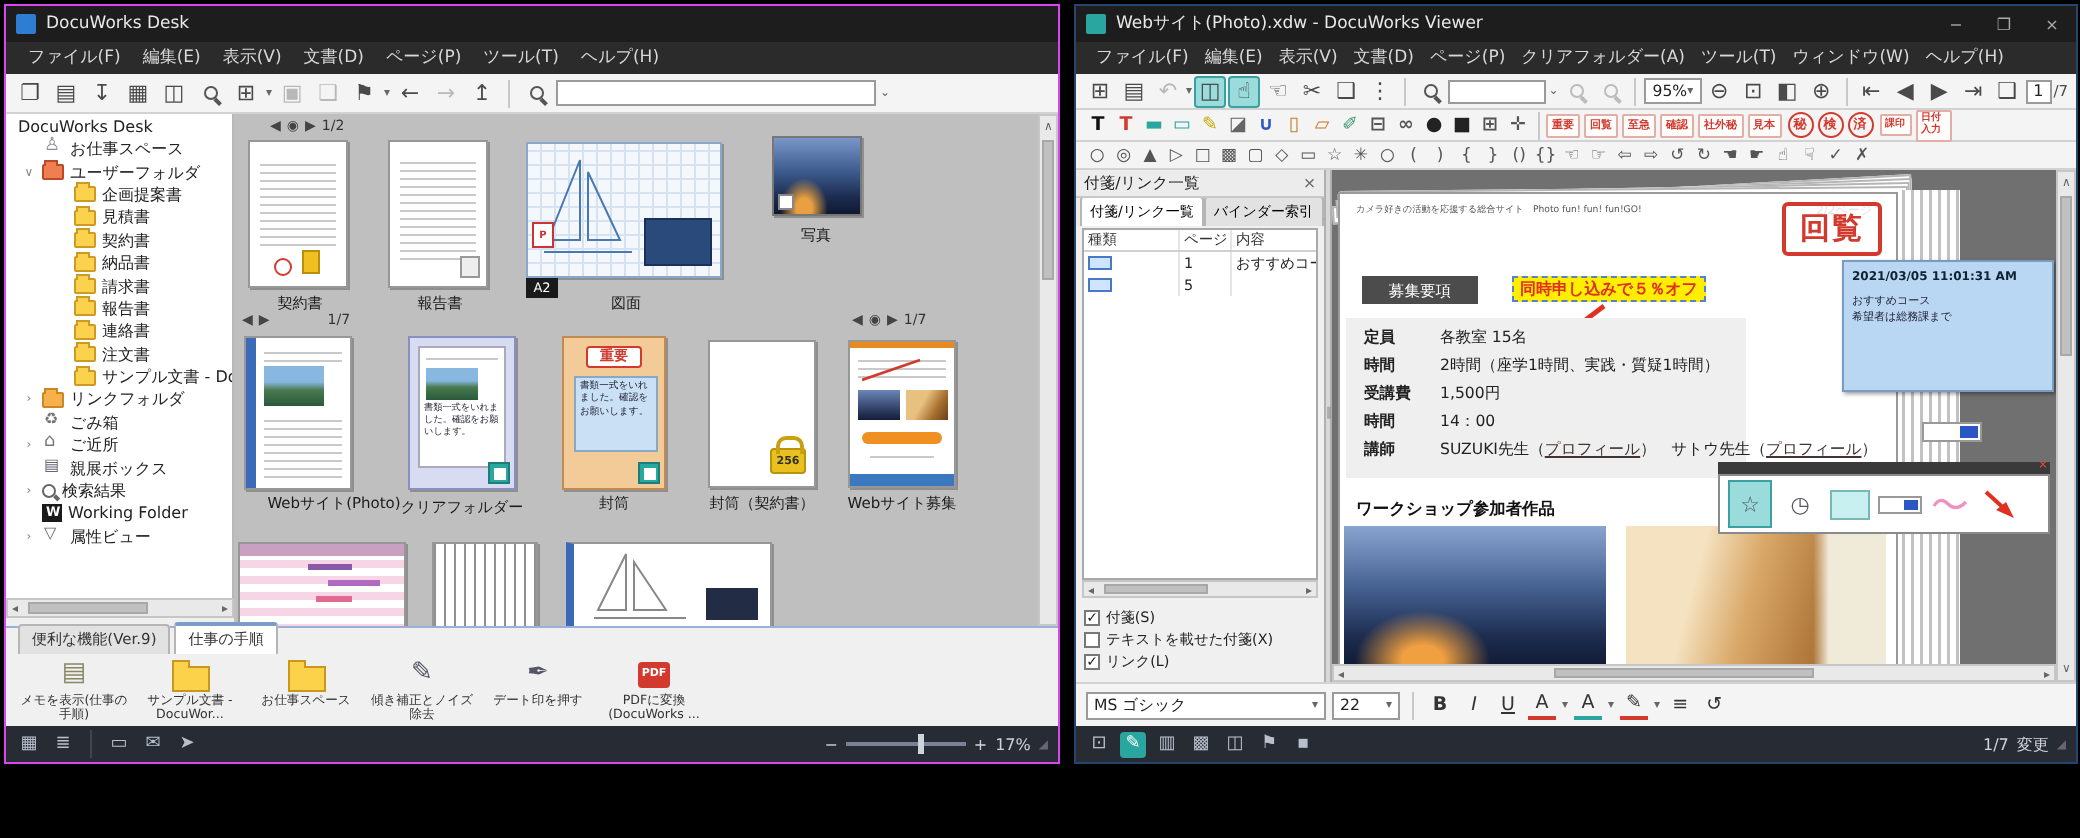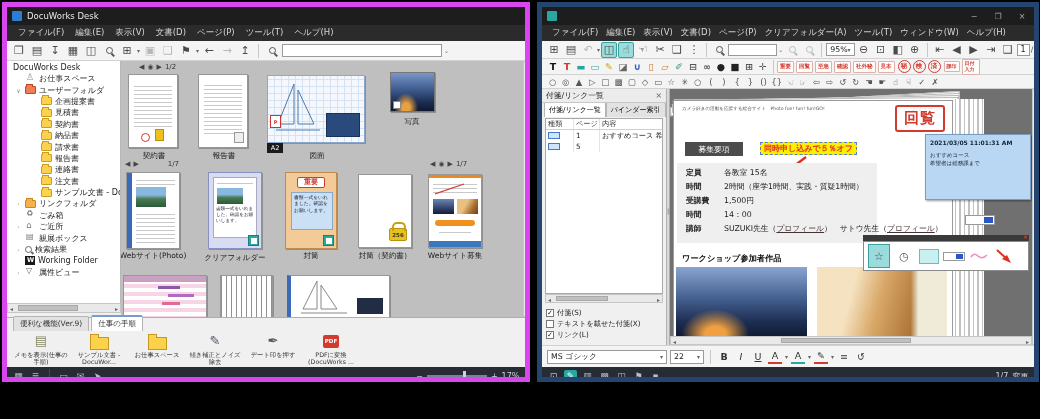--- a/index.html
+++ b/index.html
@@ -7,7 +7,7 @@
 body{position:relative}
 .abs{position:absolute}
 .flex{display:flex;align-items:center}
-.win{position:absolute;background:#f0f0f0;border:5px solid #d946ef;overflow:hidden}
+.win{position:absolute;background:#f0f0f0;border:1px solid #d946ef;overflow:hidden}
 .tbar{height:18px;background:#1d1d1d;color:#e8e8e8;font-size:8.5px;display:flex;align-items:center;gap:5px;padding:0 5px}
 .appico{width:10px;height:10px;border-radius:1px;flex:none}
 .winctl{margin-left:auto;display:flex;gap:10px;color:#aaa;font-size:8px}

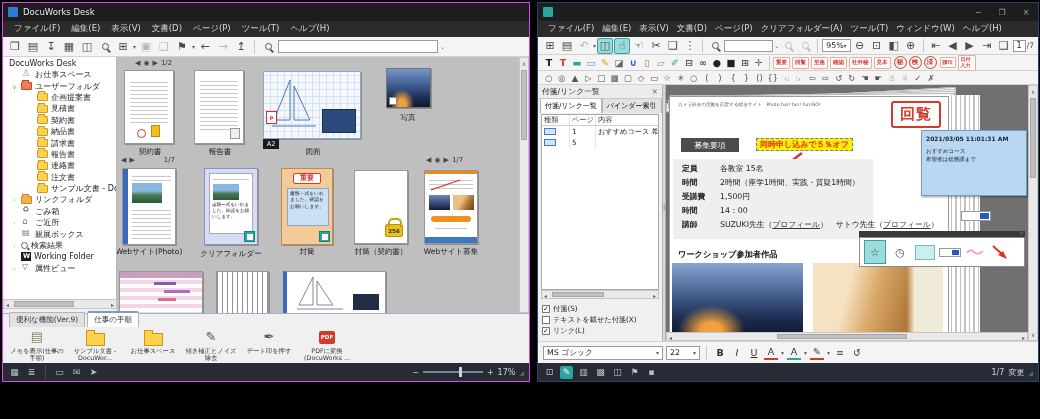--- a/index.html
+++ b/index.html
@@ -414,6 +414,7 @@
 <div class="win" style="left:537px;top:2px;width:502px;height:380px;border-color:#24466e">
   <div class="tbar">
     <span class="appico" style="background:#2aa6a0"></span>
+    <span>Webサイト(Photo).xdw - DocuWorks Viewer</span>
     <span class="winctl">
       <span>−</span>
       <span>❐</span>

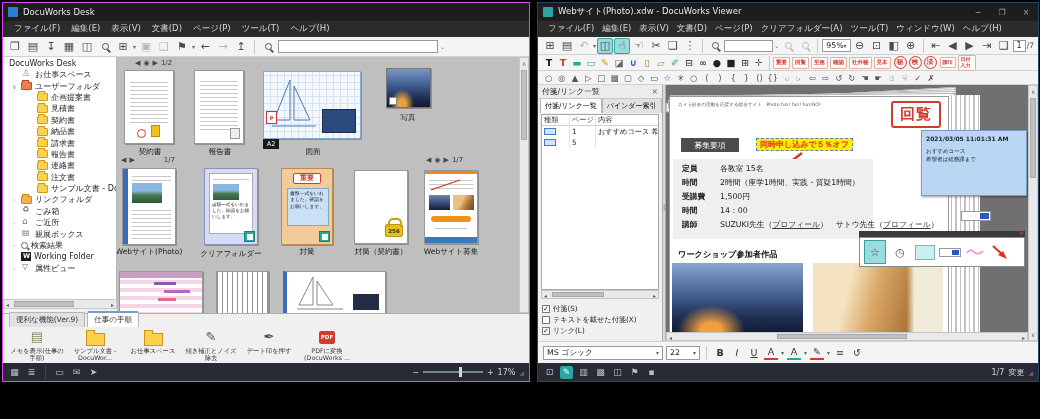--- a/index.html
+++ b/index.html
@@ -84,7 +84,7 @@
 .lrow{display:flex;height:11px;align-items:center}
 .lrow.hd{border-bottom:1px solid #d0d0d0;color:#333}
 .lc{padding:0 2px;overflow:hidden;white-space:nowrap;flex:none;border-right:1px solid #e4e4e4;height:100%;display:flex;align-items:center}
-.lc:nth-child(1){width:28px}.lc:nth-child(2){width:26px}.lc:nth-child(3){width:120px;border-right:none}
+.lc:nth-child(1){width:48px}.lc:nth-child(2){width:26px}.lc:nth-child(3){width:120px;border-right:none}
 .stickyico{width:12px;height:7px;background:#cfe4ff;border:1px solid #4878c8}
 .chk{display:flex;align-items:center;gap:3px;font-size:7.2px;color:#222;height:11px}
 .box{width:8px;height:8px;border:1px solid #777;background:#fff;font-size:7px;line-height:7px;text-align:center;color:#222;flex:none}

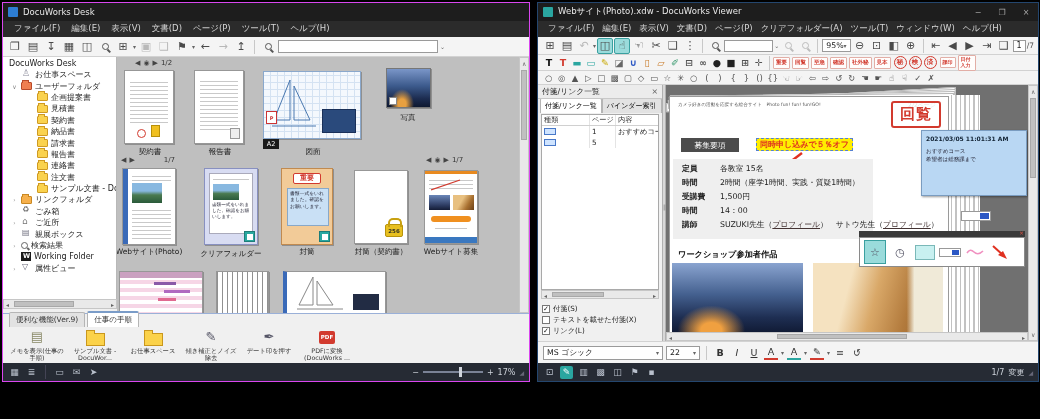--- a/index.html
+++ b/index.html
@@ -301,7 +301,7 @@
       <div class="abs" style="left:9px;top:14px;width:30px;height:20px;background:linear-gradient(180deg,#88b8e0 0 40%,#4a7a50 60%,#2a5a3a 100%)"></div>
       <div class="abs lines" style="left:9px;top:38px;right:4px;height:34px"></div>
     </div>
-    <div class="tlab" style="left:32px;top:190px">Webサイト(Photo)</div>
+    <div class="tlab" style="left:50px;top:190px">Webサイト(Photo)</div>
     <div class="thumb" style="left:87px;top:111px;width:54px;height:77px;background:#d8dcf2;border-color:#8890c0">
       <div class="abs" style="left:4px;top:4px;right:4px;bottom:10px;background:#fff;border:1px solid #aab">
         <div class="abs lines" style="left:3px;top:2px;right:3px;height:6px"></div>

